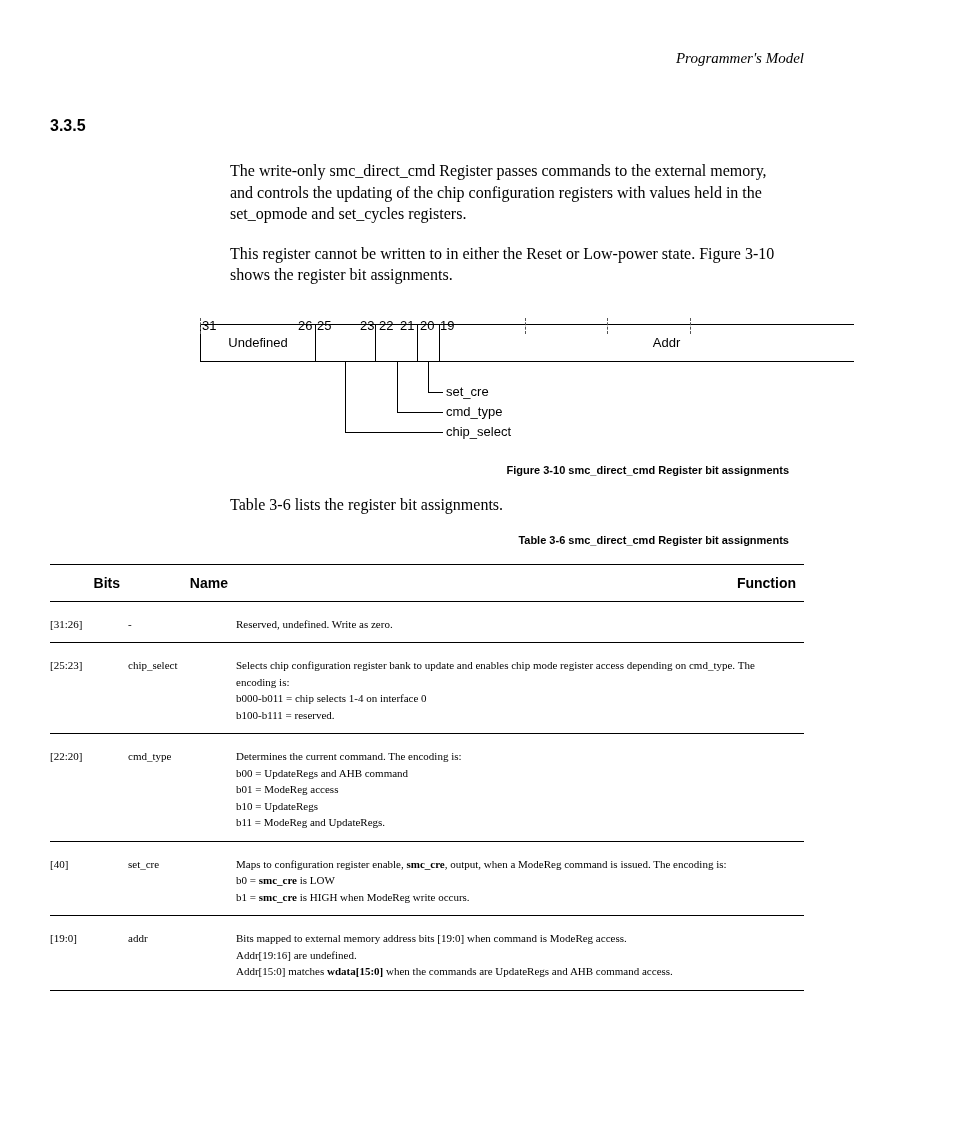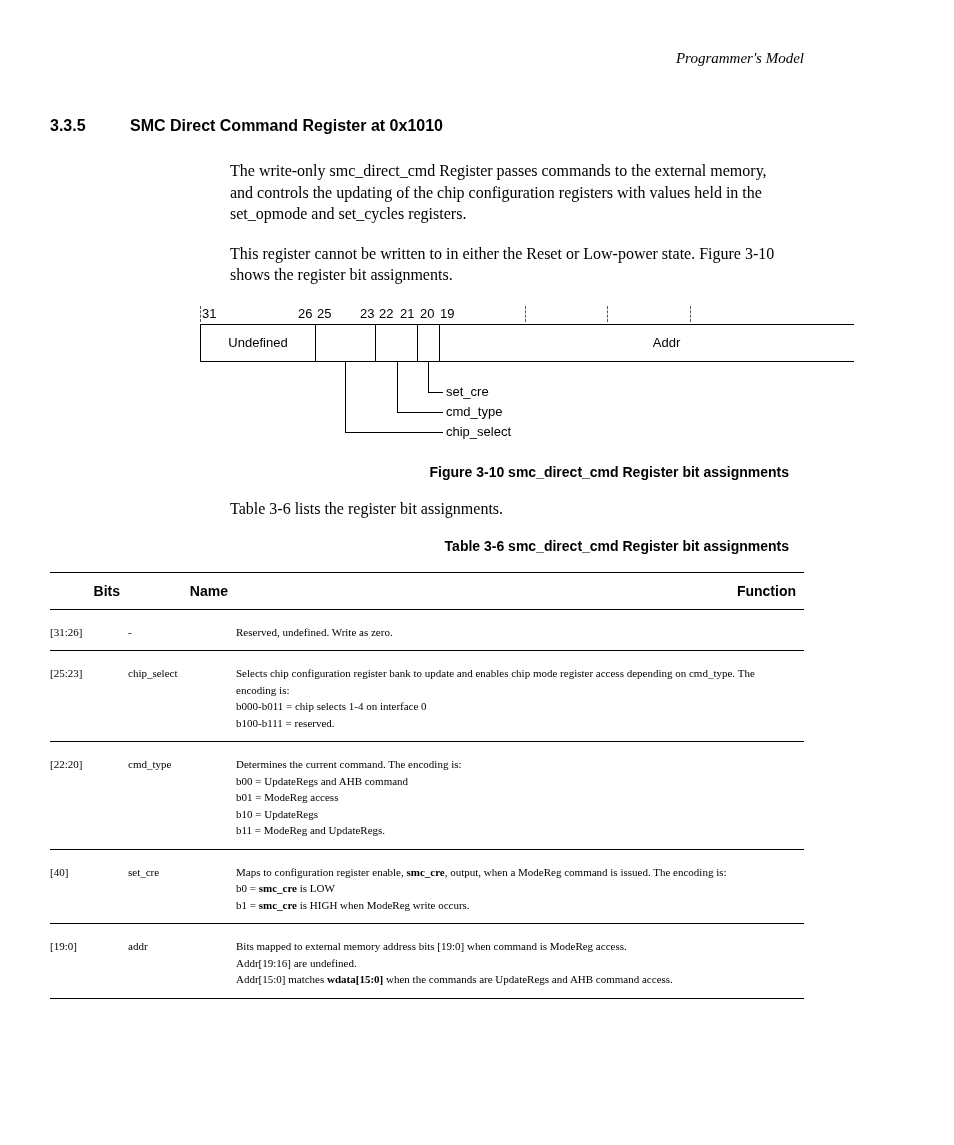--- a/index.html
+++ b/index.html
@@ -112,7 +112,6 @@
 
 <div class="section-heading">
   <span class="section-num">3.3.5</span>
-  <span>SMC Direct Command Register at 0x1010</span>
 </div>
 
 <p class="body-text">The write-only smc_direct_cmd Register passes commands to the external memory, and controls the updating of the chip configuration registers with values held in the set_opmode and set_cycles registers.</p>

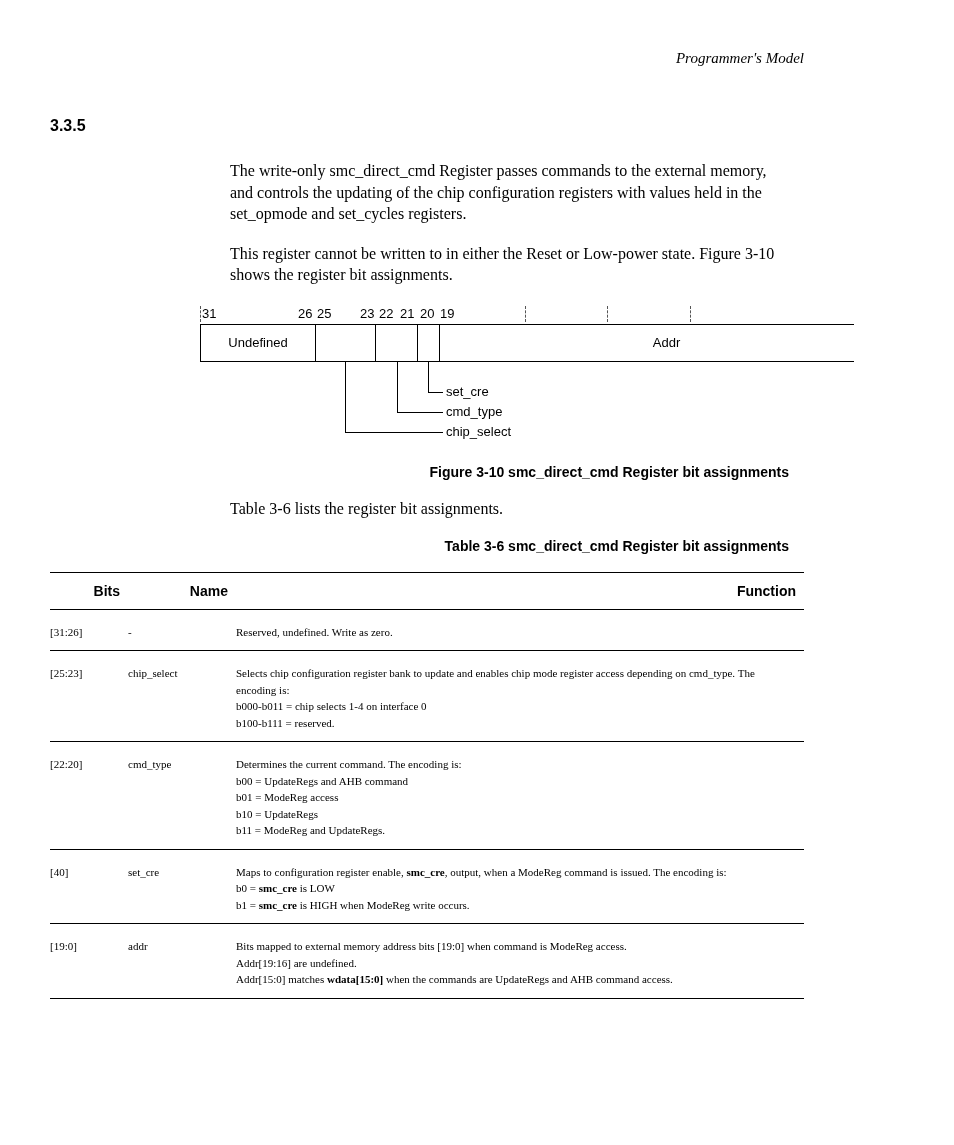--- a/index.html
+++ b/index.html
@@ -41,7 +41,7 @@
     position: relative;
     height: 18px;
   }
-  .bit-labels span { position: absolute; top: 0; }
+  .bit-labels span { position: absolute; top: 12px; }
   .dash-line { border-left: 1px dashed #555; position: absolute; top: 0; height: 16px; }
   .reg-row {
     display: flex;

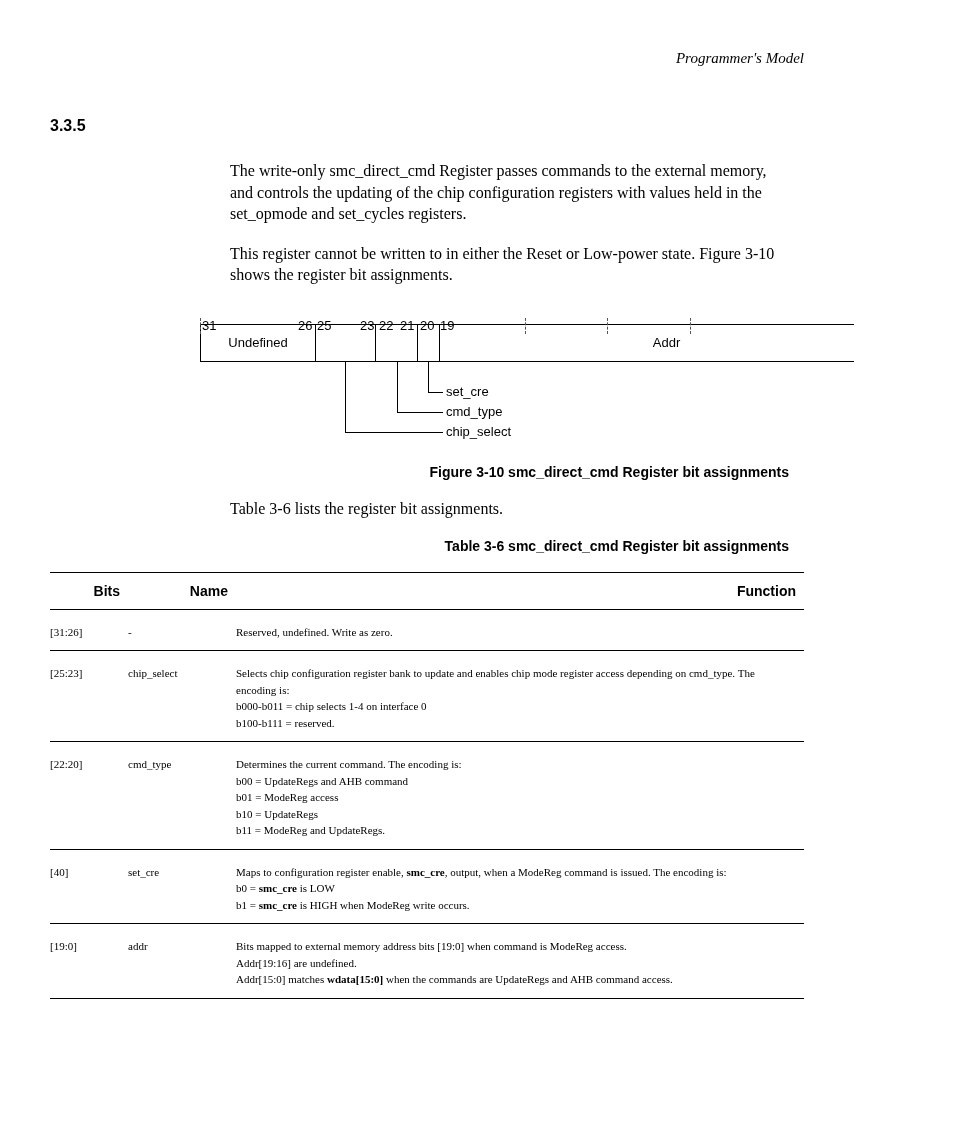--- a/index.html
+++ b/index.html
@@ -75,7 +75,7 @@
   .figure-caption, .table-caption {
     font-family: Arial, Helvetica, sans-serif;
     font-weight: bold;
-    font-size: 14px;
+    font-size: 11px;
     text-align: right;
     margin: 12px 15px 18px 0;
   }

